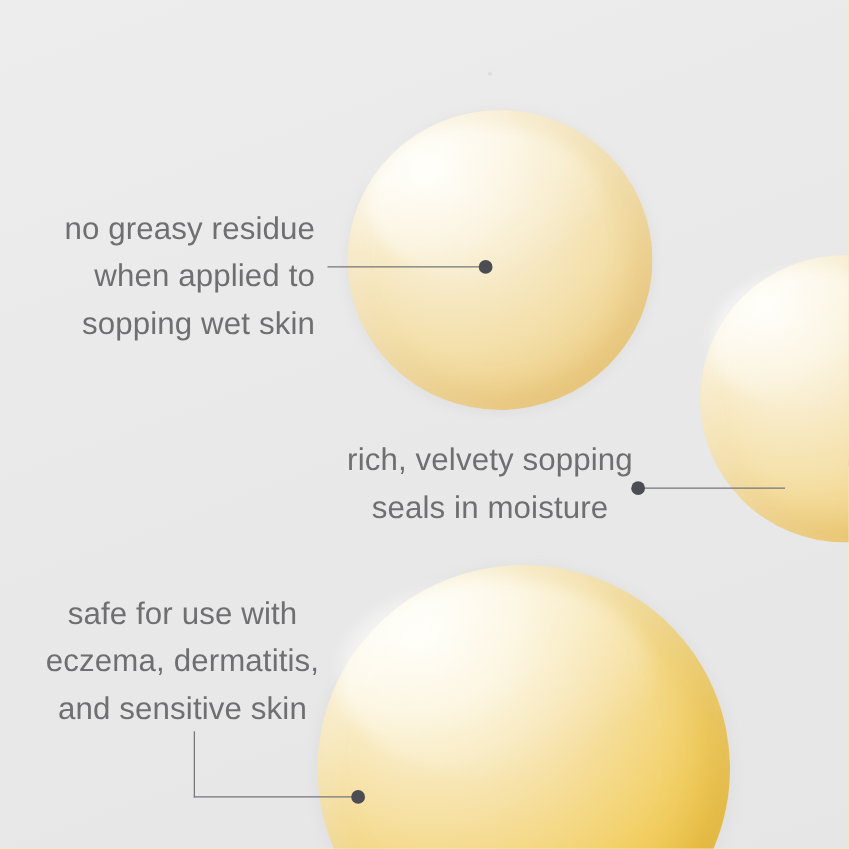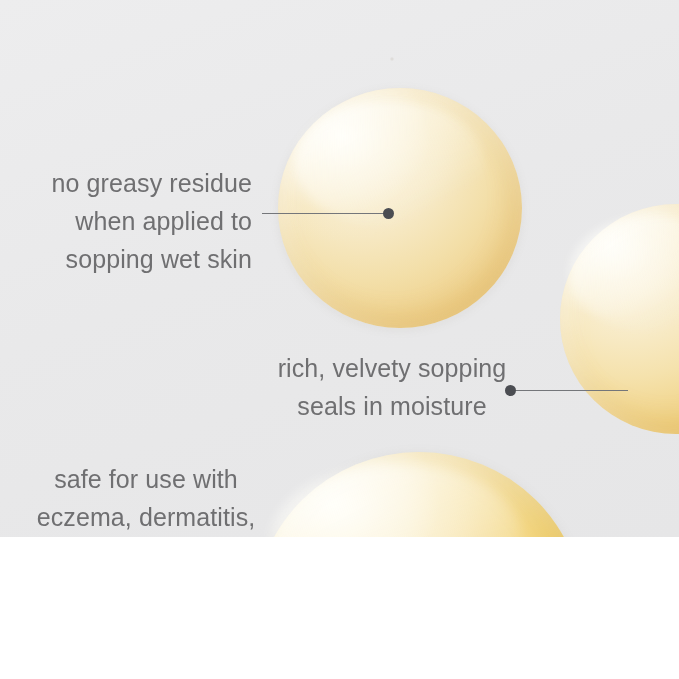--- a/index.html
+++ b/index.html
@@ -10,7 +10,7 @@
   #infographic {
     position: relative;
     width: 679px;
-    height: 537px;
+    height: 679px;
     overflow: hidden;
     background: #fde047;
     font-family: "Liberation Sans", sans-serif;

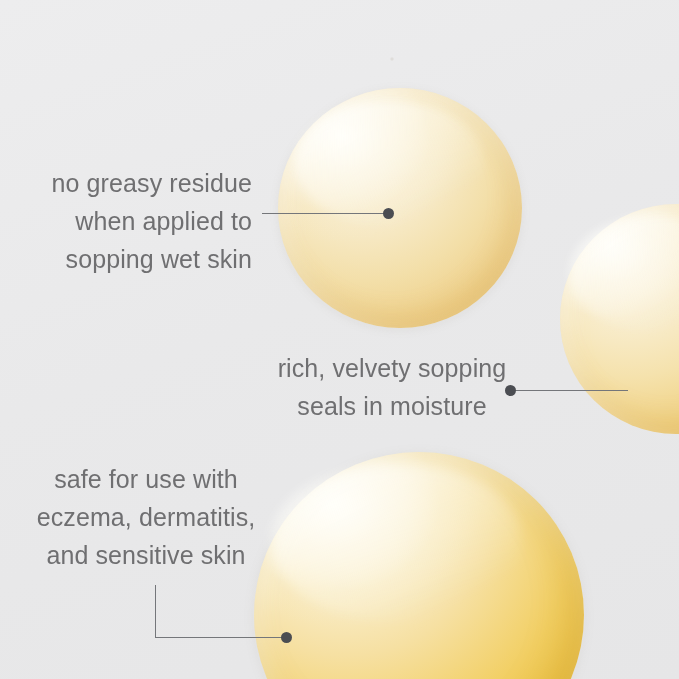--- a/index.html
+++ b/index.html
@@ -191,7 +191,7 @@
   }
   .callout-3 {
     left: 36px;
-    top: 460px;
+    top: 472px;
     width: 220px;
     text-align: center;
   }

